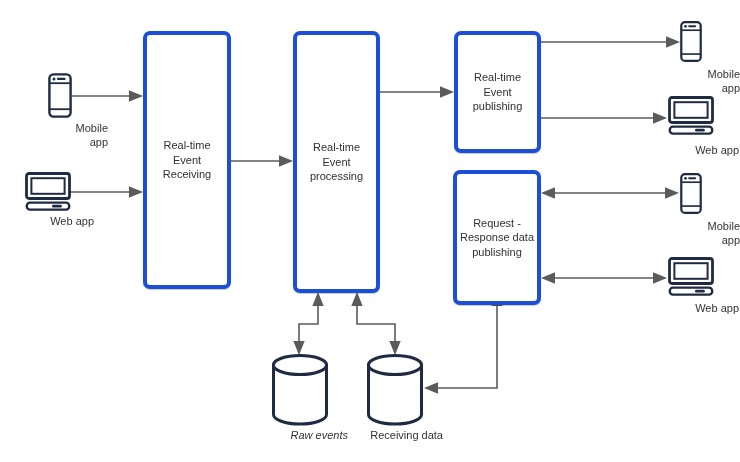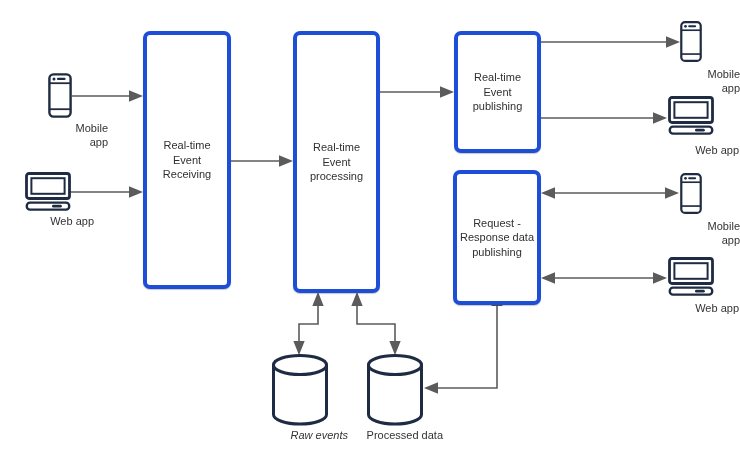--- a/index.html
+++ b/index.html
@@ -143,7 +143,7 @@
   <div class="lbl" style="left:691px;top:301px;">Web app</div>
 
   <div class="lbl" style="left:300px;top:428px;font-style:italic;">Raw events</div>
-  <div class="lbl" style="left:395px;top:428px;">Processed data</div>
+  <div class="lbl" style="left:395px;top:428px;">Receiving data</div>
 
 </div>
 

